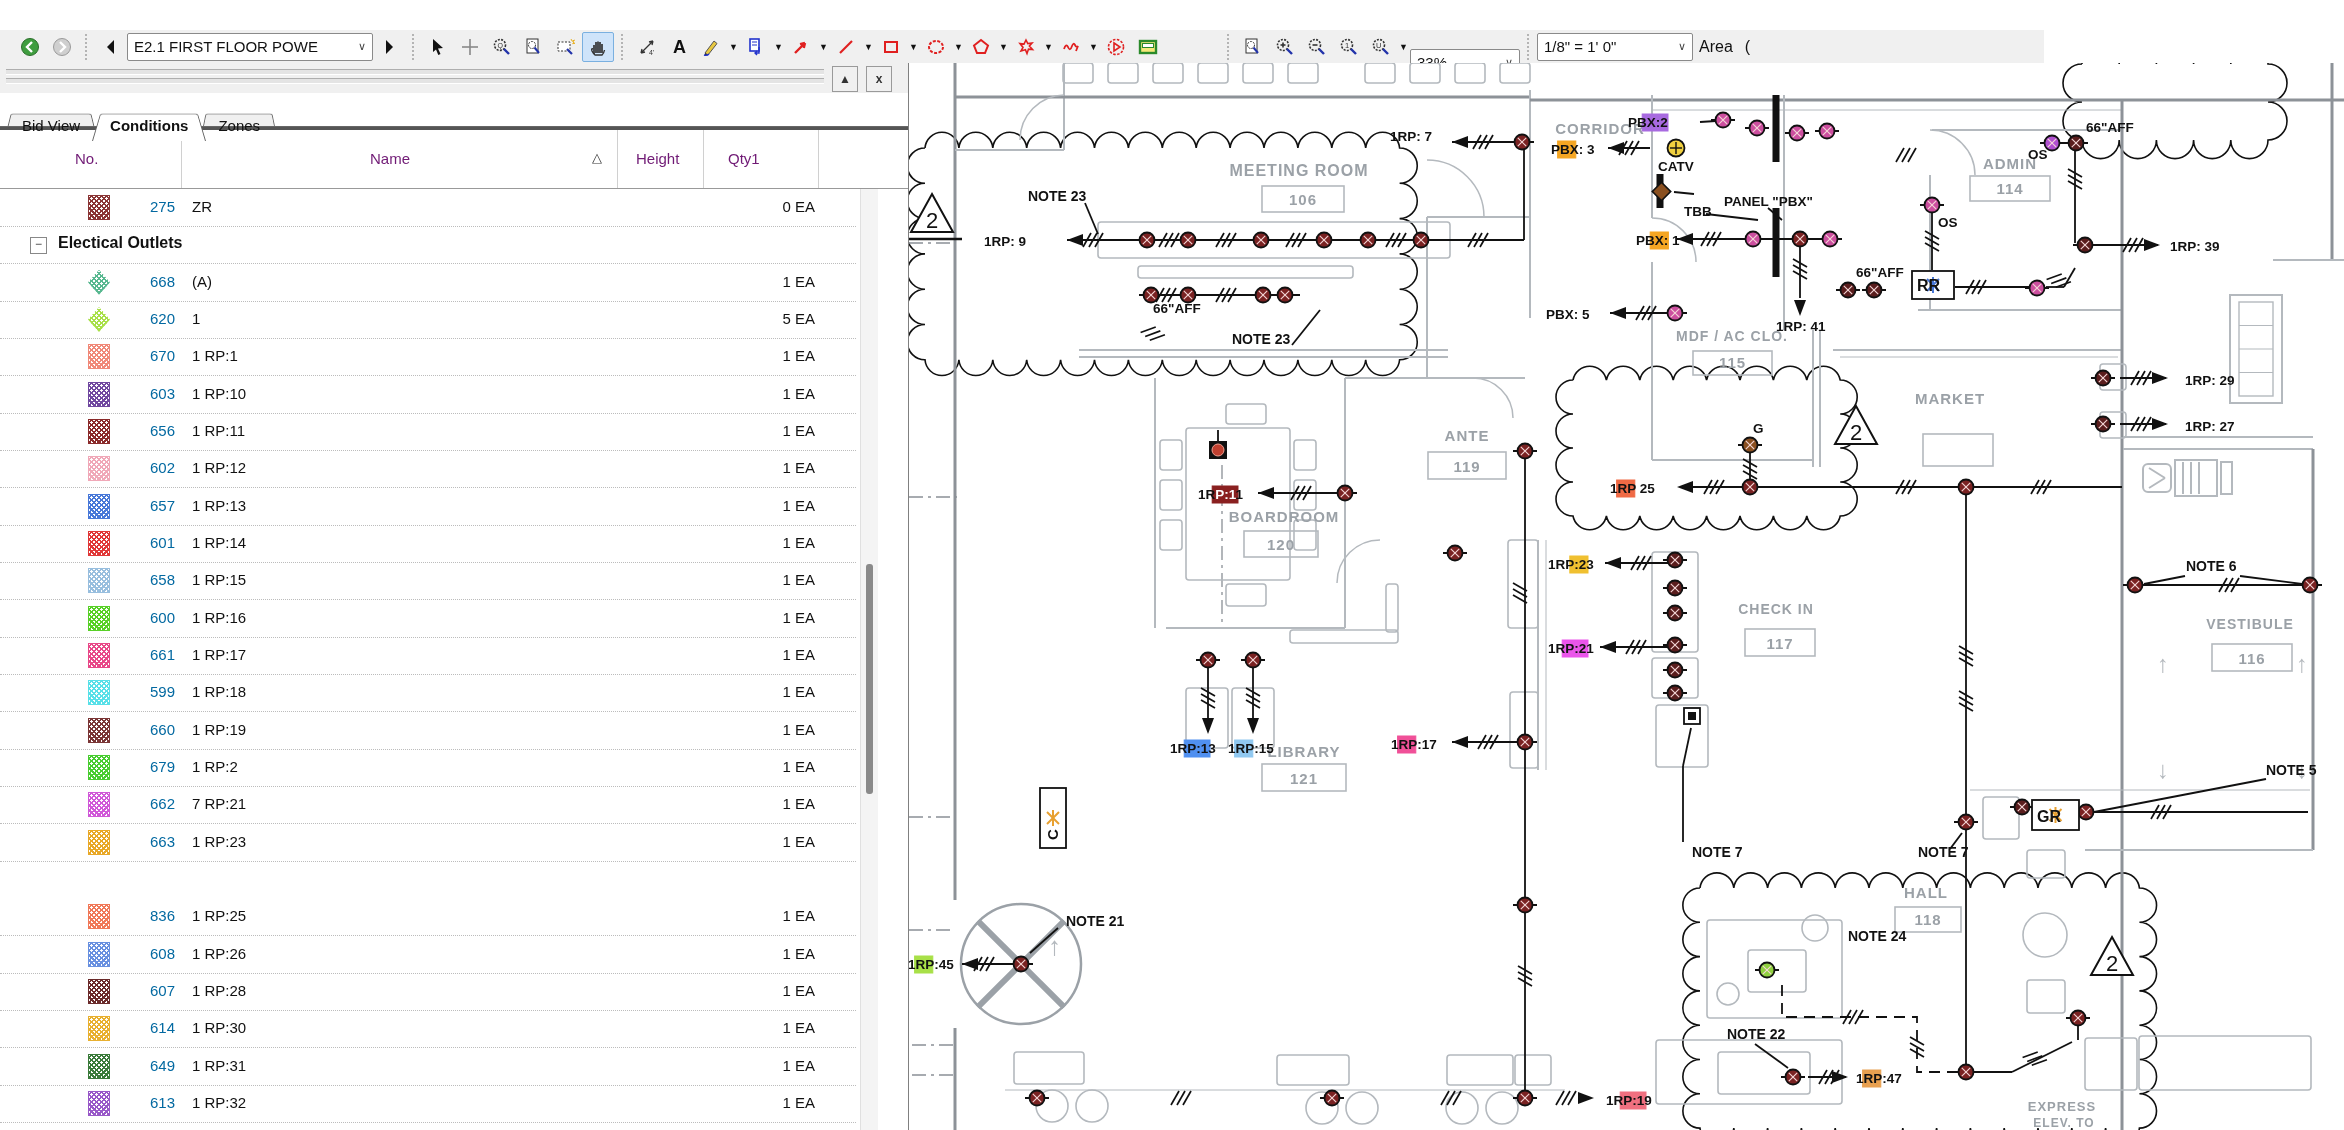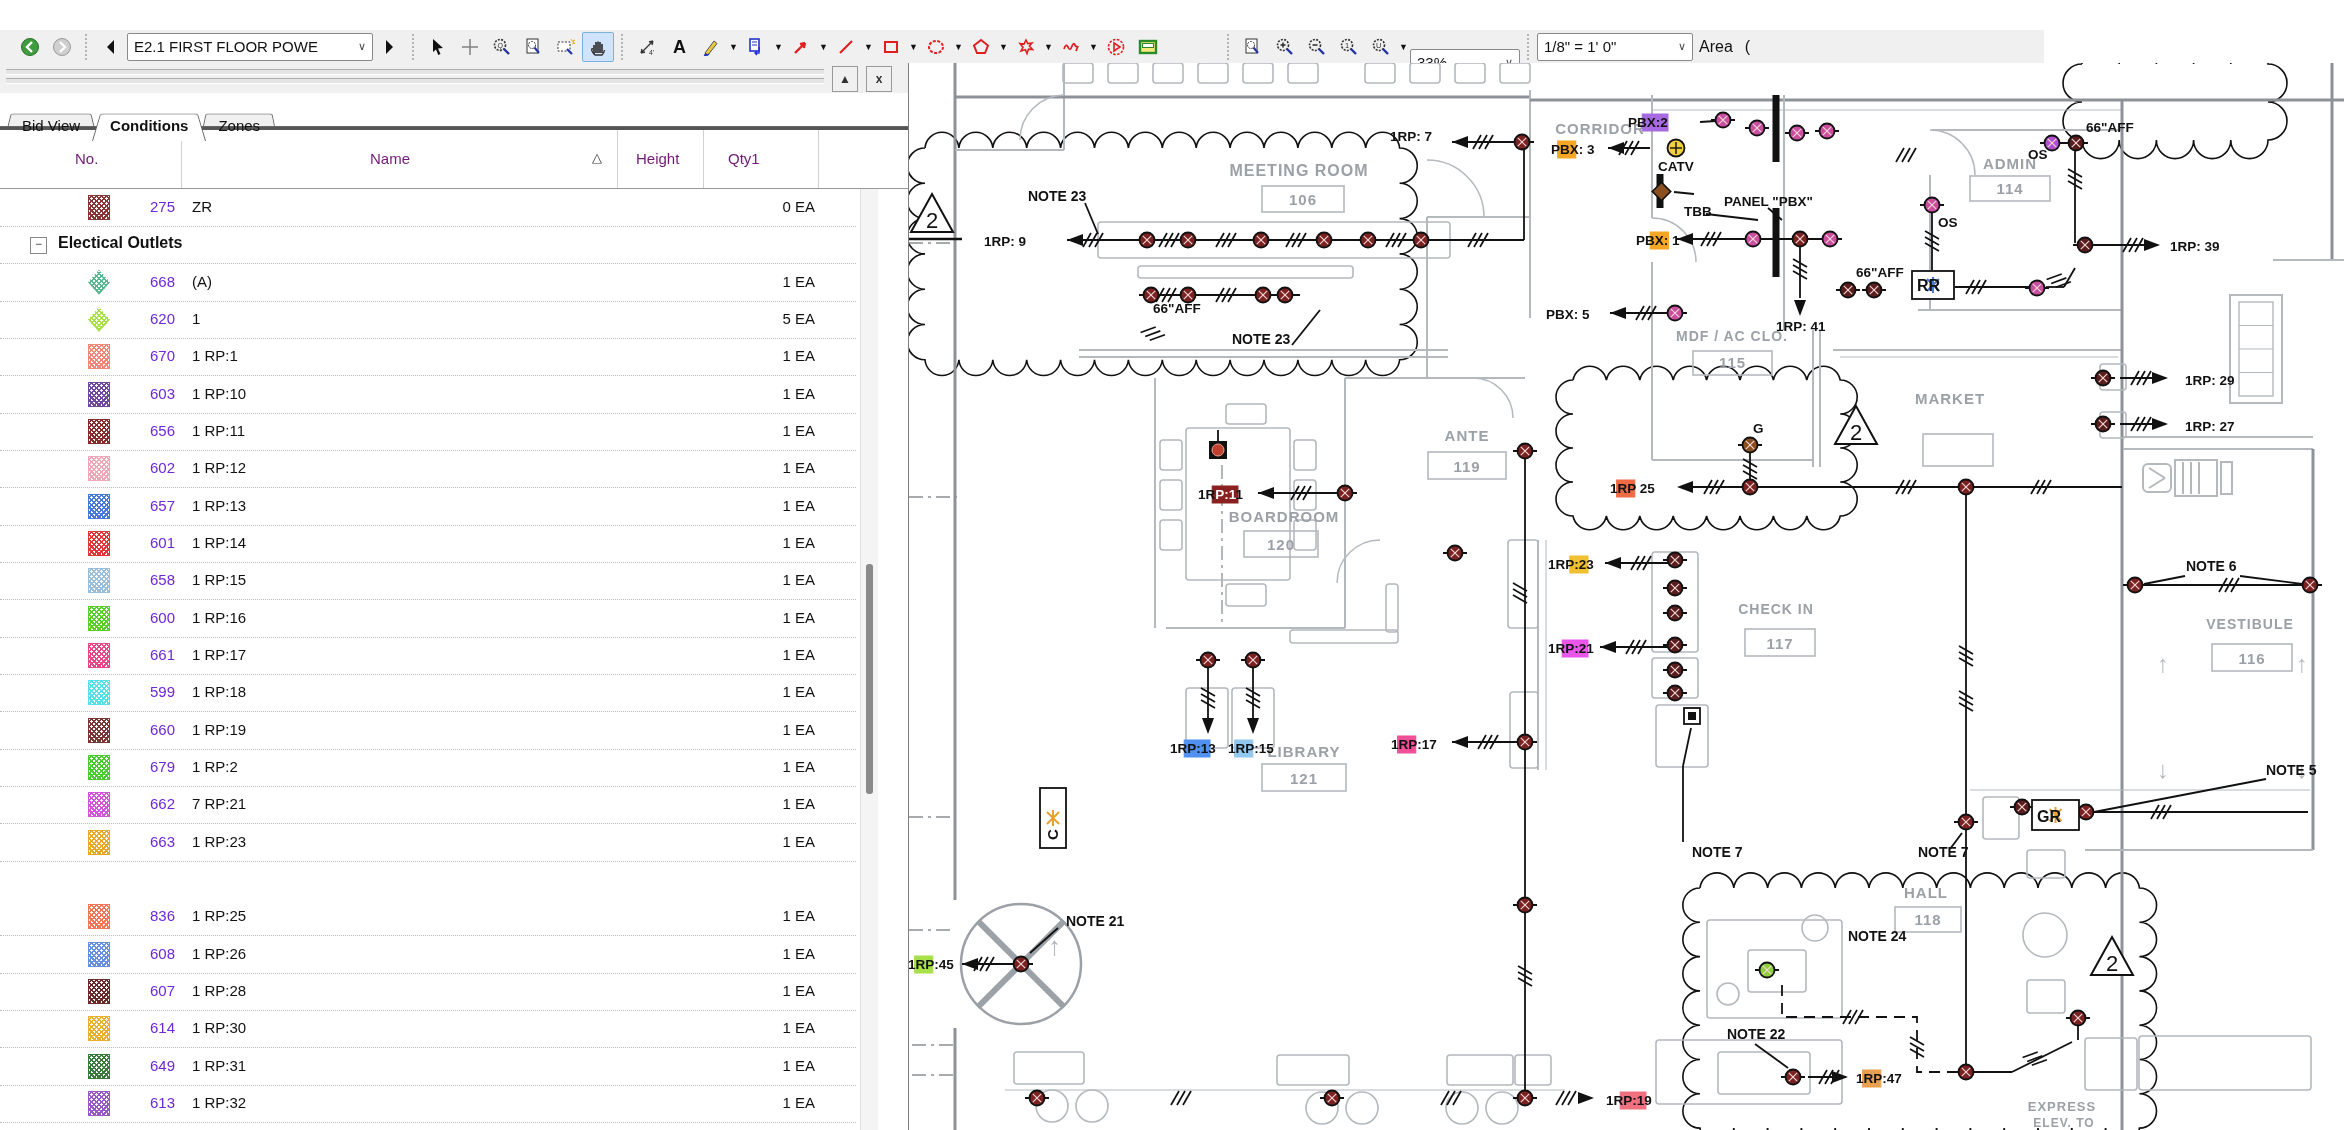--- a/index.html
+++ b/index.html
@@ -38,7 +38,7 @@
   .col-line{position:absolute;top:0;bottom:0;width:1px;background:#d0d0d0;}
   .rows{position:absolute;left:0;top:62px;width:856px;bottom:0;}
   .row{position:absolute;left:0;width:856px;height:37px;border-bottom:1px dotted #bcbcbc;}
-  .row .no{position:absolute;left:0;top:9px;width:175px;text-align:right;font-size:15px;color:#6d28d9;}
+  .row .no{position:absolute;left:0;top:9px;width:175px;text-align:right;font-size:15px;color:#0369a1;}
   .row .nm{position:absolute;left:192px;top:9px;font-size:15px;color:#111;}
   .row .qty{position:absolute;left:615px;top:9px;width:200px;text-align:right;font-size:15px;color:#111;}
   .sw{position:absolute;left:88px;top:6px;width:22px;height:25px;box-sizing:border-box;}

